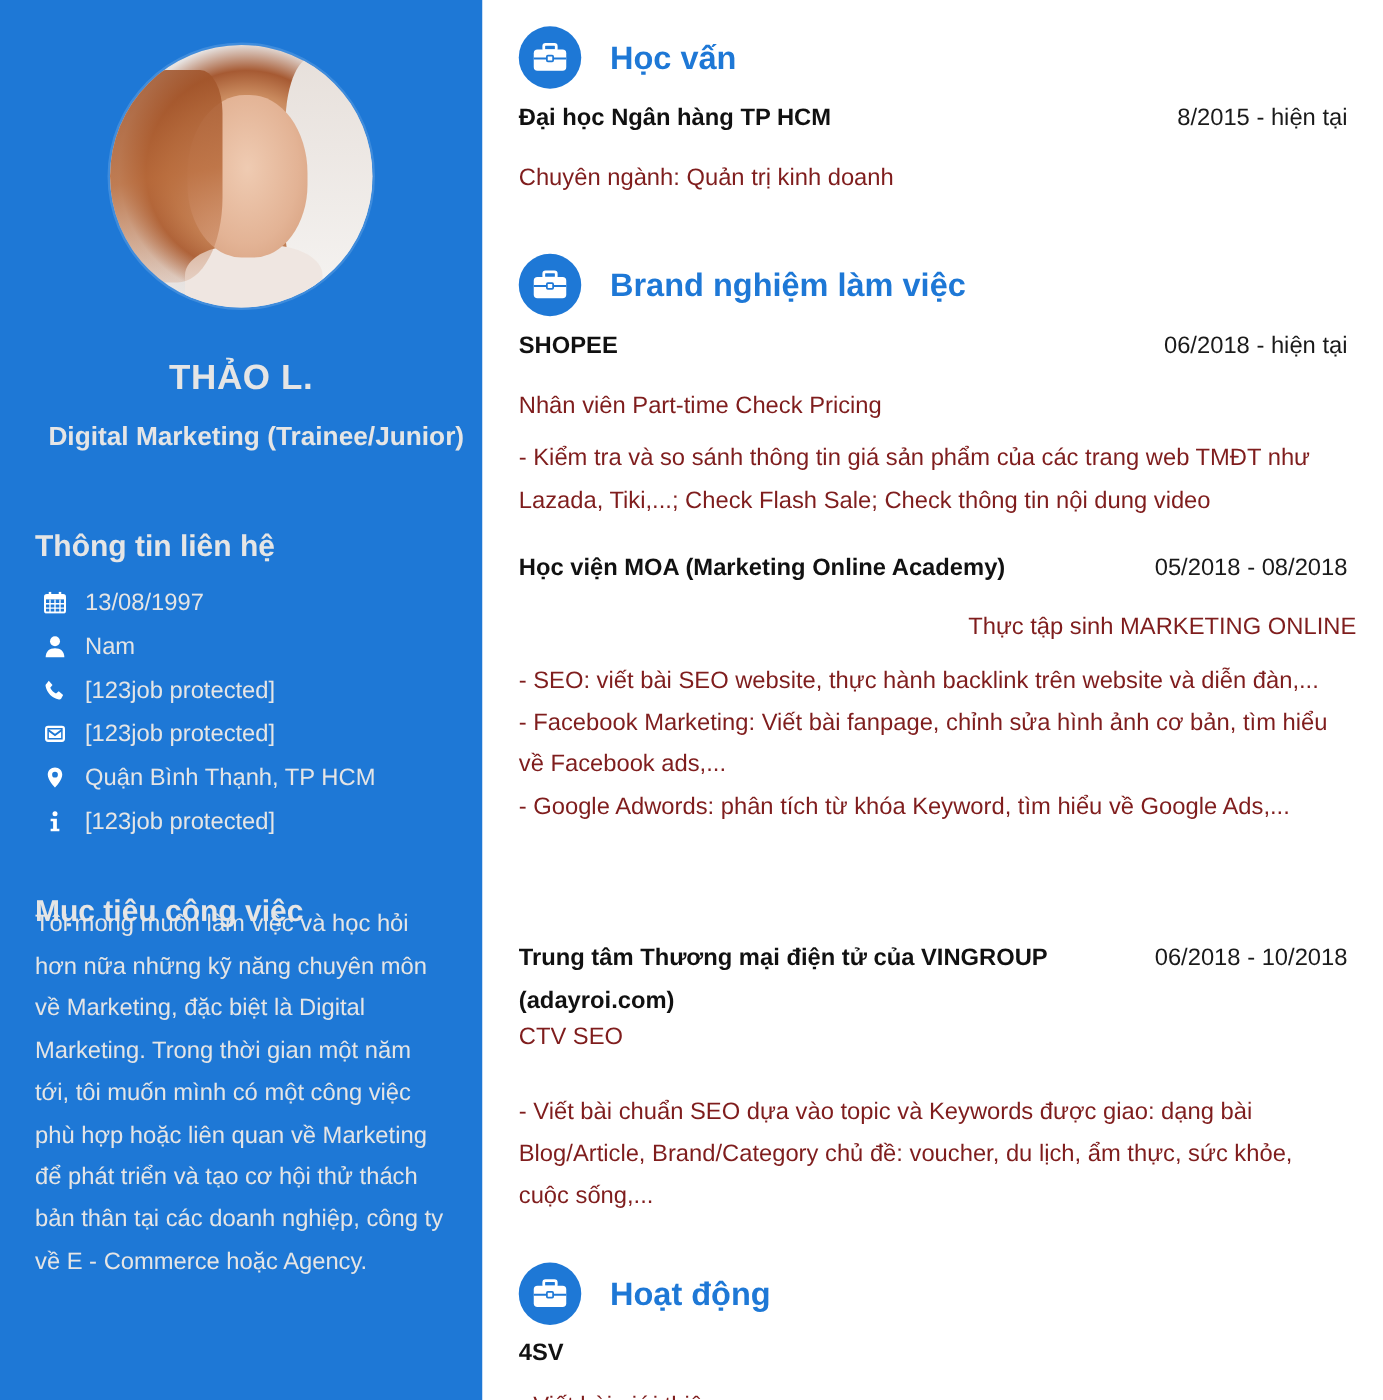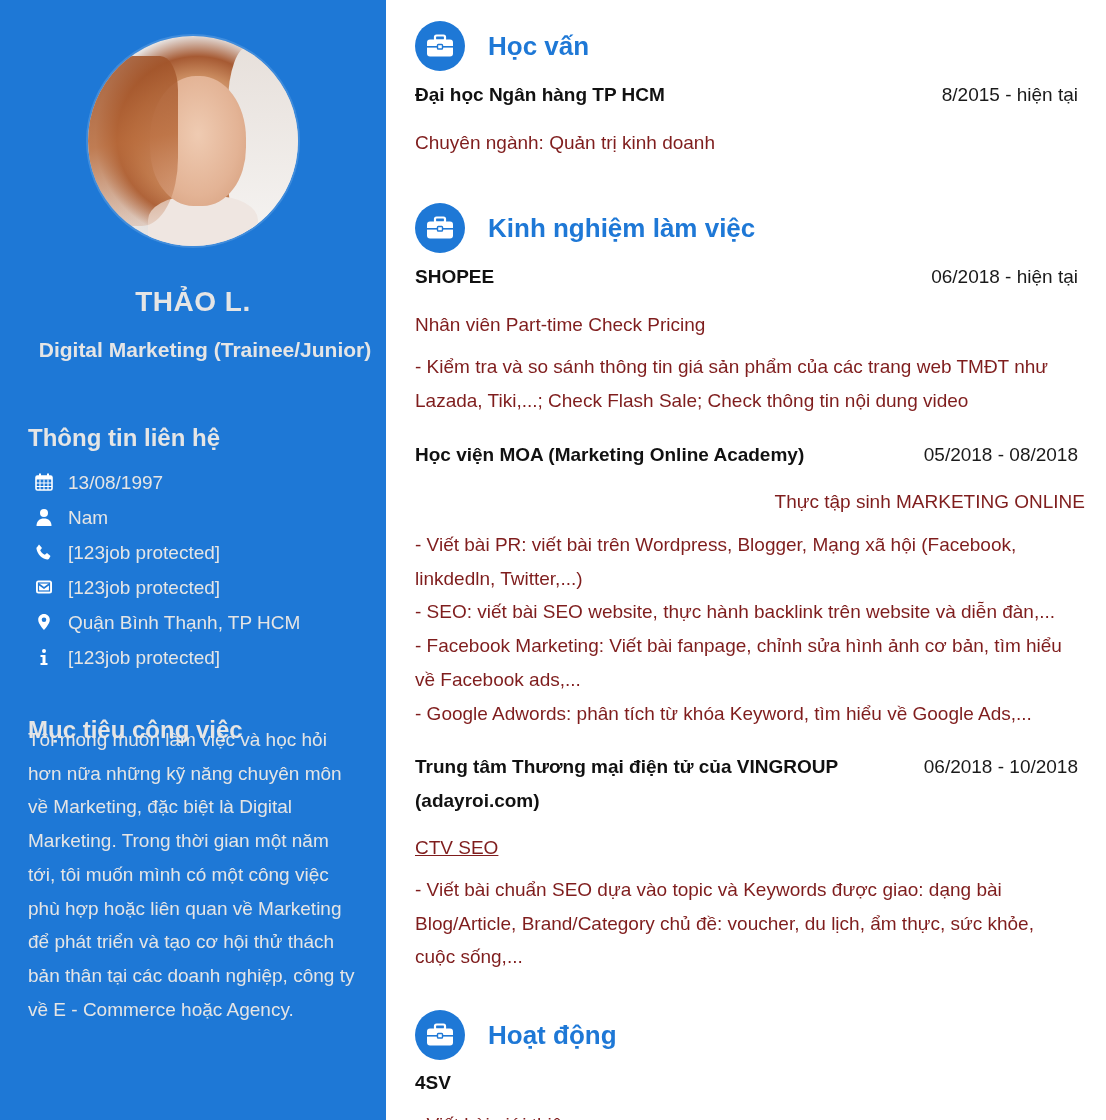--- a/index.html
+++ b/index.html
@@ -197,7 +197,7 @@
           <rect x="11.5" y="10.5" width="5" height="4.5" rx="0.8" fill="#fff" stroke="#1e78d6" stroke-width="1.4"></rect>
         </svg>
     </div>
-    <h2 class="sec-title">Kinh nghiệm làm việc</h2>
+    <h2 class="sec-title">Brand nghiệm làm việc</h2>
   </div>
 
   <div class="entry-row" style="top:260px;">

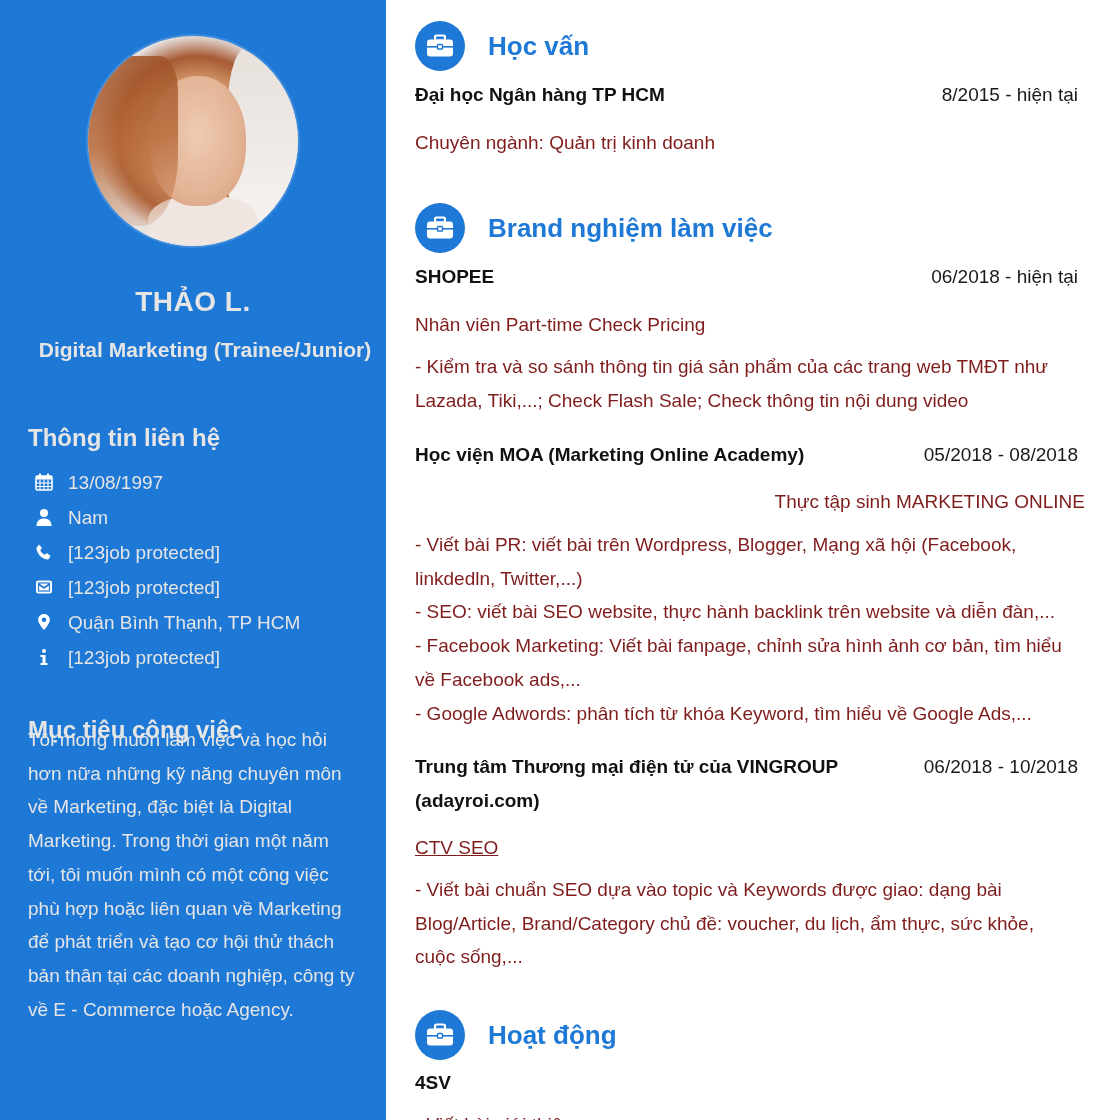--- a/index.html
+++ b/index.html
@@ -213,7 +213,6 @@
   </div>
   <p class="txt" style="top:485px;text-align:right;">Thực tập sinh MARKETING ONLINE</p>
   <div class="txt" style="top:528px; width:665px;">
-    <p>- Viết bài PR: viết bài trên Wordpress, Blogger, Mạng xã hội (Facebook, linkdedln, Twitter,...)</p>
     <p>- SEO: viết bài SEO website, thực hành backlink trên website và diễn đàn,...</p>
     <p>- Facebook Marketing: Viết bài fanpage, chỉnh sửa hình ảnh cơ bản, tìm hiểu về Facebook ads,...</p>
     <p>- Google Adwords: phân tích từ khóa Keyword, tìm hiểu về Google Ads,...</p>

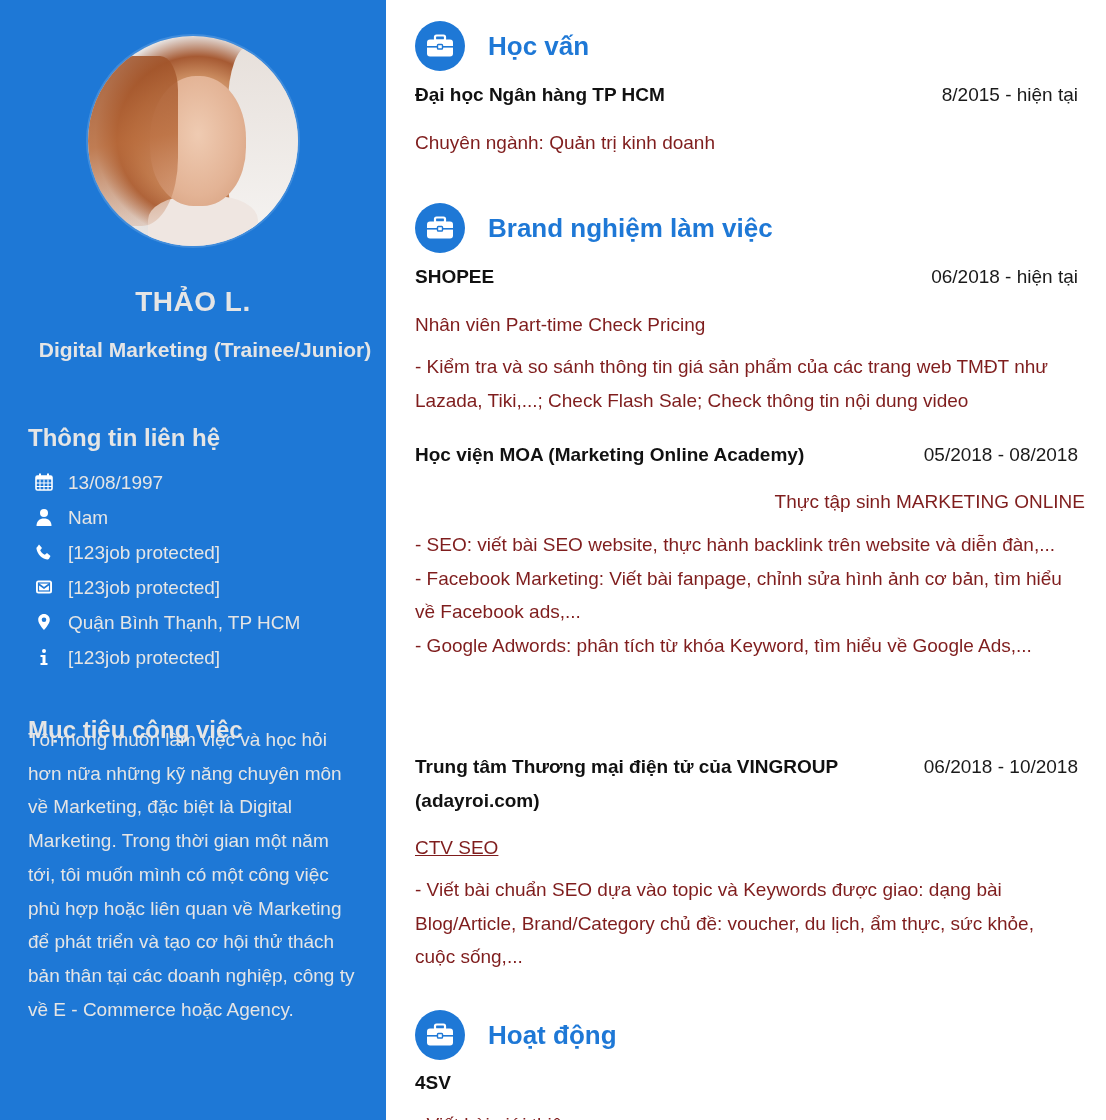--- a/index.html
+++ b/index.html
@@ -222,7 +222,7 @@
     <span class="entry-org" style="width:470px;">Trung tâm Thương mại điện tử của VINGROUP (adayroi.com)</span>
     <span class="entry-date">06/2018 - 10/2018</span>
   </div>
-  <p class="txt" style="top:831px;text-decoration:underline;">CTV SEO</p>
+  <p class="txt" style="top:813px;">CTV SEO</p>
   <p class="txt" style="top:873px; width:655px;">- Viết bài chuẩn SEO dựa vào topic và Keywords được giao: dạng bài Blog/Article, Brand/Category chủ đề: voucher, du lịch, ẩm thực, sức khỏe, cuộc sống,...</p>
 
   <div class="sec-head" style="top:1010px;">

